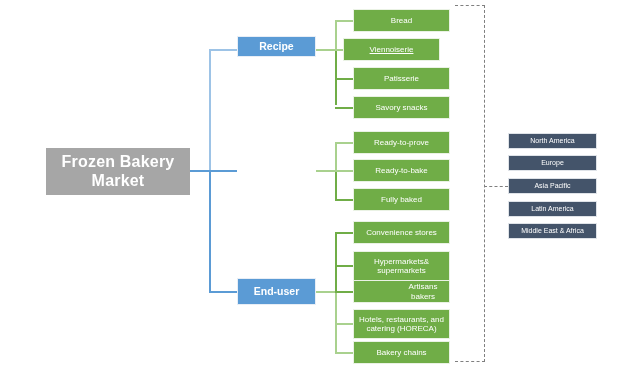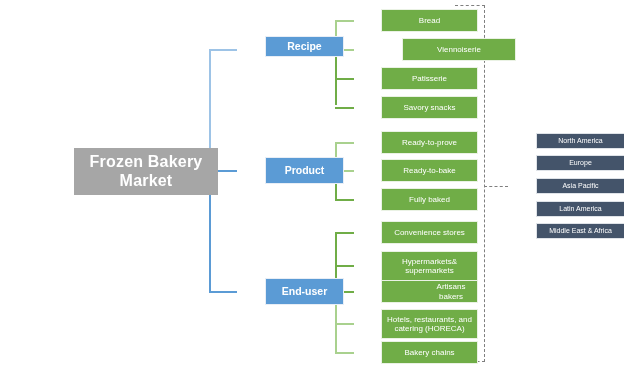--- a/index.html
+++ b/index.html
@@ -27,7 +27,6 @@
     color: #ffffff;
     line-height: 1.15;
     z-index: 3;
-    margin-left: 28px;
   }
   .root-node {
     background: #a6a6a6;

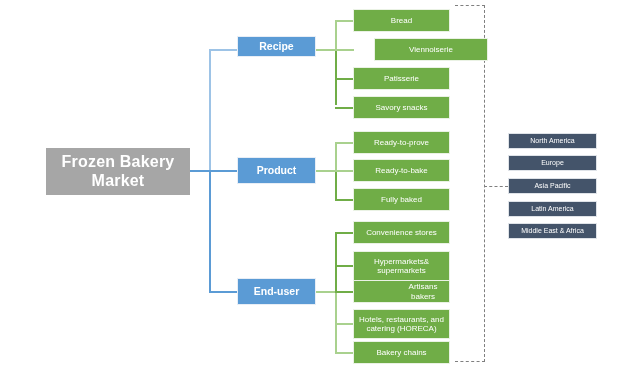--- a/index.html
+++ b/index.html
@@ -137,7 +137,7 @@
   <div class="node leaf-node" style="left:353px; top:9px; width:97px; height:23px;">
     <span>Bread</span>
   </div>
-  <div class="node leaf-node" style="left:374px; top:38px; width:114px; height:23px;">
+  <div class="node leaf-node" style="left:343px; top:38px; width:97px; height:23px;text-decoration:underline;">
     <span>Viennoiserie</span>
   </div>
   <div class="node leaf-node" style="left:353px; top:67px; width:97px; height:23px;">

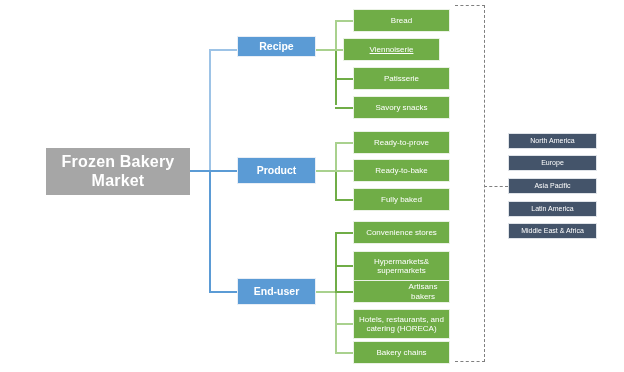--- a/index.html
+++ b/index.html
@@ -127,9 +127,6 @@
   <div class="node cat-node" style="left:237px; top:36px; width:79px; height:21px;">
     <span>Recipe</span>
   </div>
-  <div class="node cat-node" style="left:237px; top:157px; width:79px; height:27px;">
-    <span>Product</span>
-  </div>
   <div class="node cat-node" style="left:237px; top:278px; width:79px; height:27px;">
     <span>End-user</span>
   </div>

